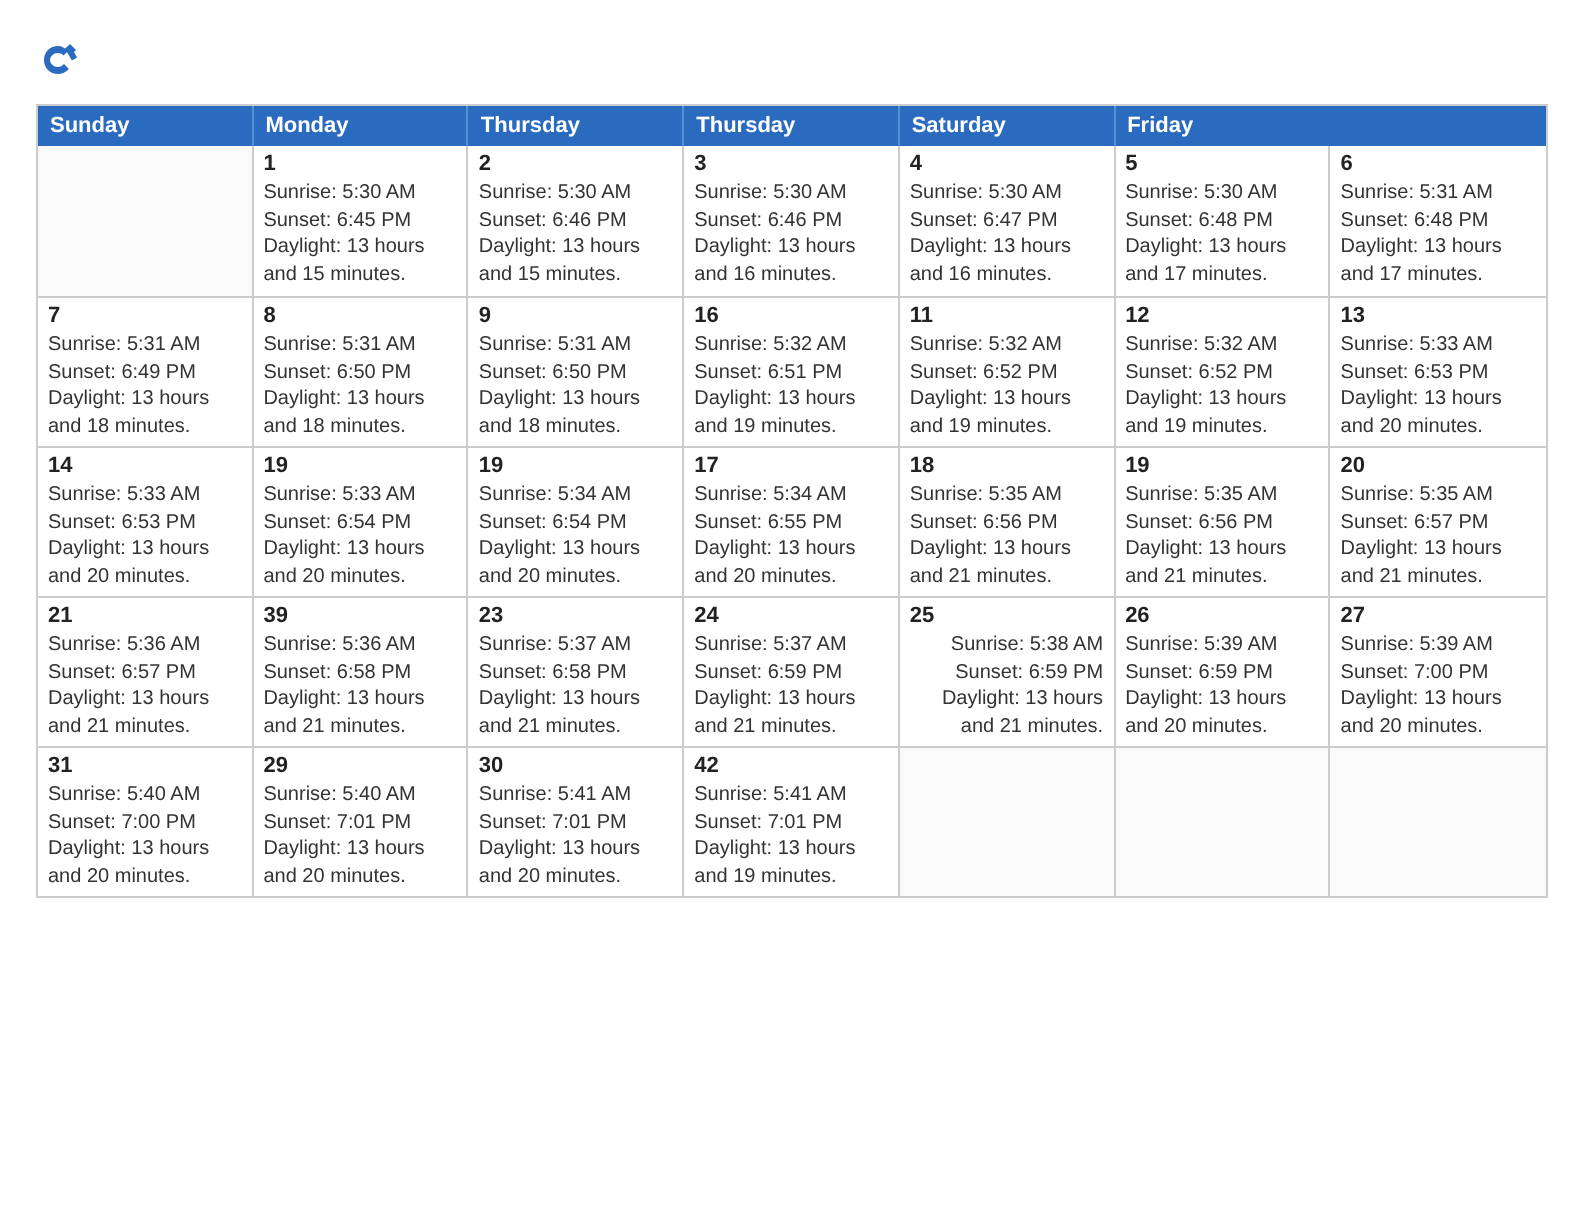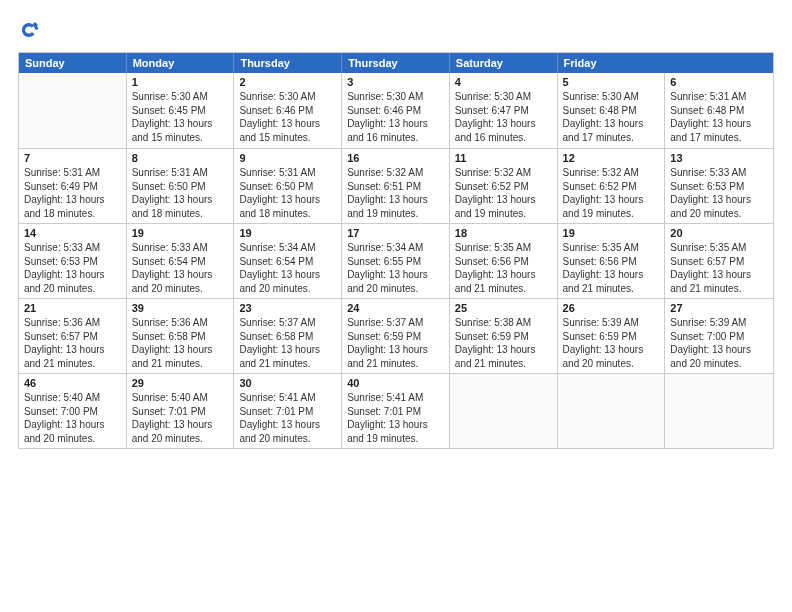--- a/index.html
+++ b/index.html
@@ -323,7 +323,7 @@
           </div>
           <div class="cal-cell">
             <div class="day-num">25</div>
-            <div class="cell-text" style="white-space: pre-line;">Sunrise: 5:38 AM
+            <div class="cell-text" style="white-space: pre-line; text-align: right;">Sunrise: 5:38 AM
 Sunset: 6:59 PM
 Daylight: 13 hours
 and 21 minutes.</div>

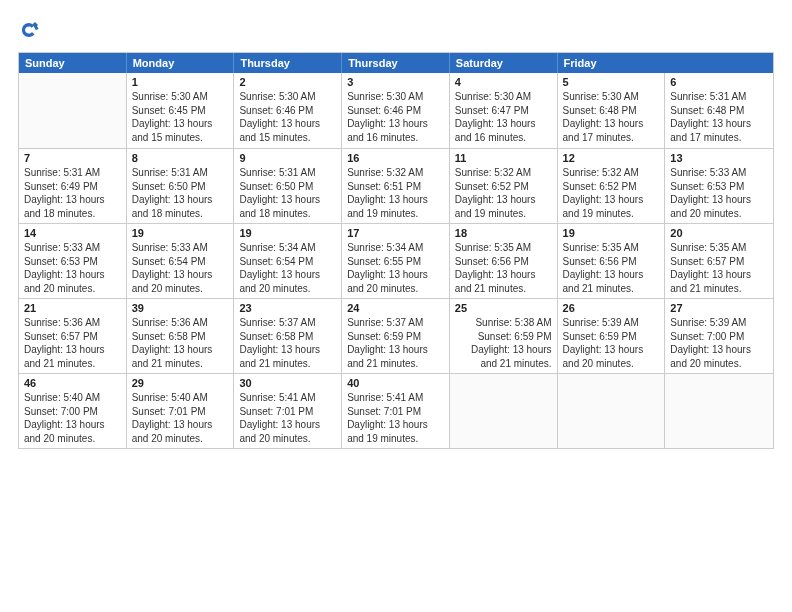--- a/index.html
+++ b/index.html
@@ -345,7 +345,7 @@
         </div>
         <div class="cal-week">
           <div class="cal-cell">
-            <div class="day-num">46</div>
+            <div class="day-num">31</div>
             <div class="cell-text" style="white-space: pre-line;">Sunrise: 5:40 AM
 Sunset: 7:00 PM
 Daylight: 13 hours

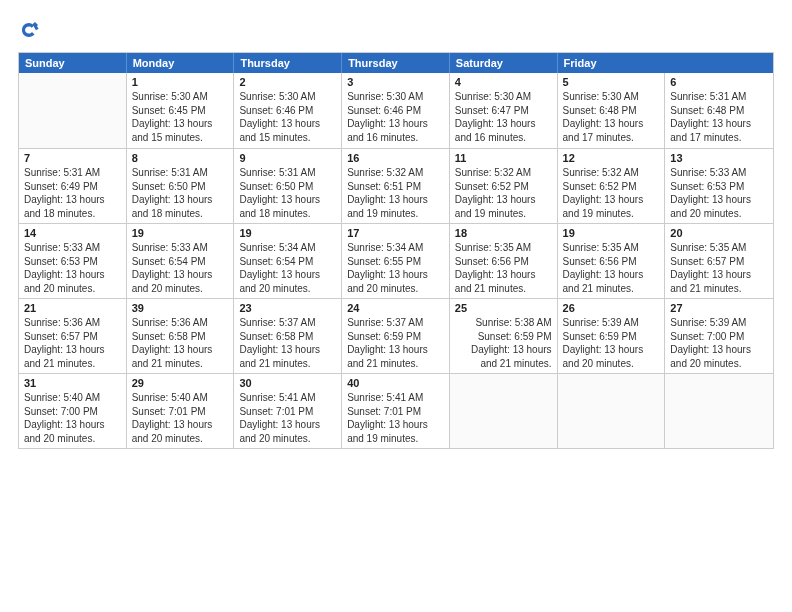--- a/index.html
+++ b/index.html
@@ -366,7 +366,7 @@
 and 20 minutes.</div>
           </div>
           <div class="cal-cell">
-            <div class="day-num">40</div>
+            <div class="day-num">42</div>
             <div class="cell-text" style="white-space: pre-line;">Sunrise: 5:41 AM
 Sunset: 7:01 PM
 Daylight: 13 hours

